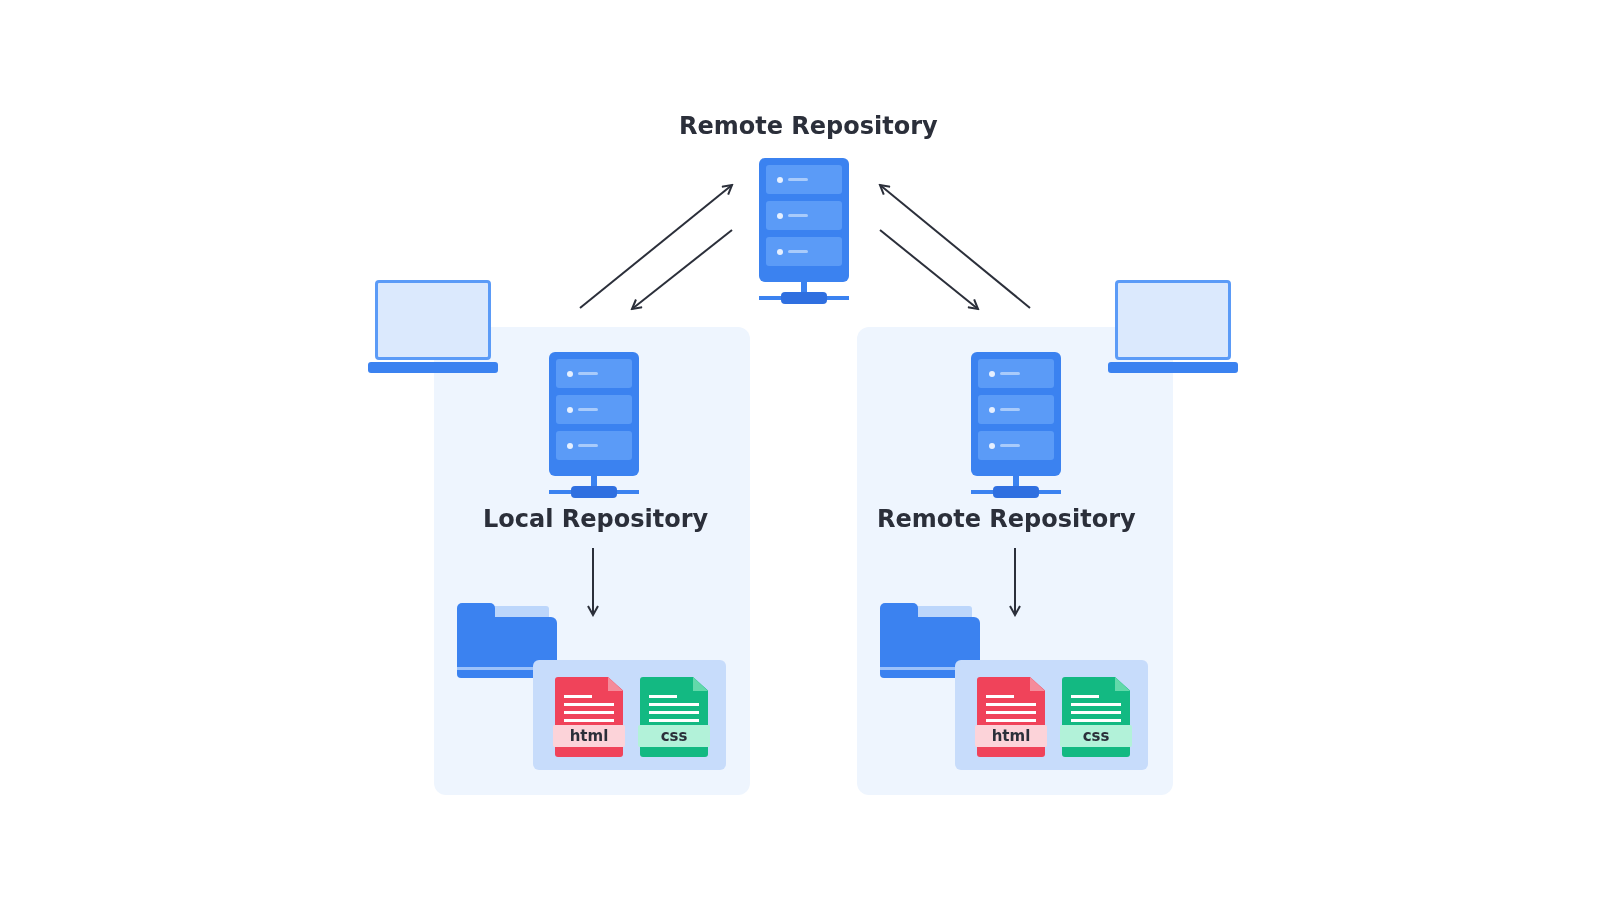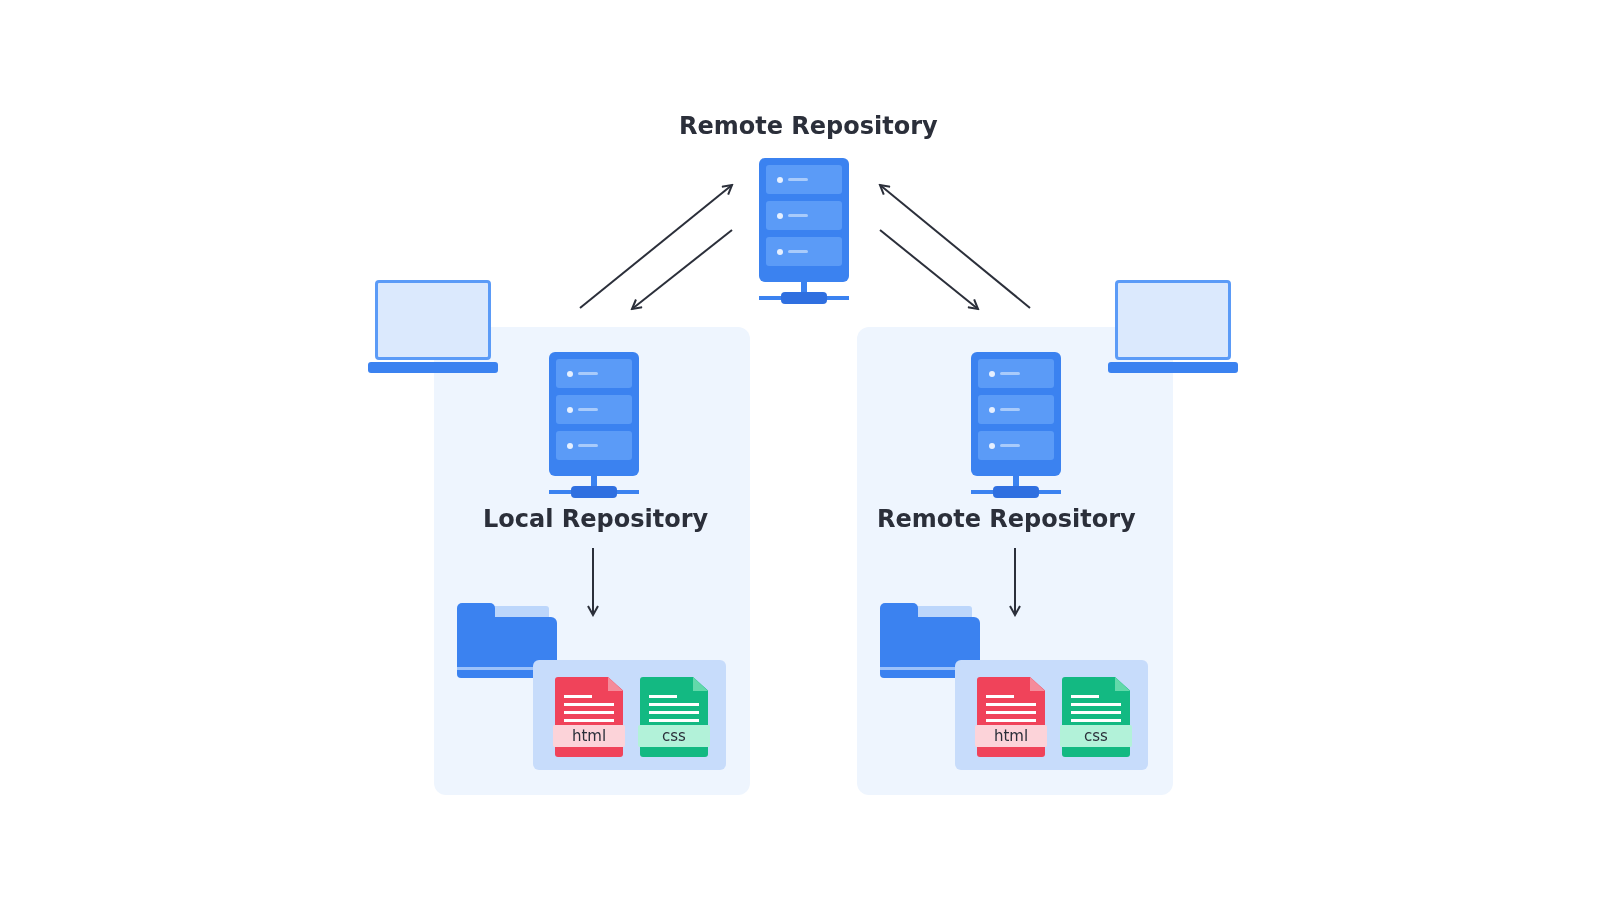--- a/index.html
+++ b/index.html
@@ -26,7 +26,7 @@
   .file .page { position:absolute; left:0; top:0; width:68px; height:80px; border-radius:3px; clip-path:polygon(0 0, 78% 0, 100% 17%, 100% 100%, 0 100%); }
   .file .fold { position:absolute; right:0; top:0; width:15px; height:14px; clip-path:polygon(0 0, 100% 100%, 0 100%); }
   .file .ln { position:absolute; left:9px; height:3px; background:#ffffff; }
-  .file .tag { position:absolute; left:-2px; top:48px; width:72px; height:22px; text-align:center; font-weight:normal; font-size:15px; line-height:22px; color:#2b2f3a; border-radius:2px; }
+  .file .tag { position:absolute; left:-2px; top:48px; width:72px; height:22px; text-align:center; font-weight:bold; font-size:15px; line-height:22px; color:#2b2f3a; border-radius:2px; }
   svg.arrows { position:absolute; left:0; top:0; }
 </style>
 </head>

